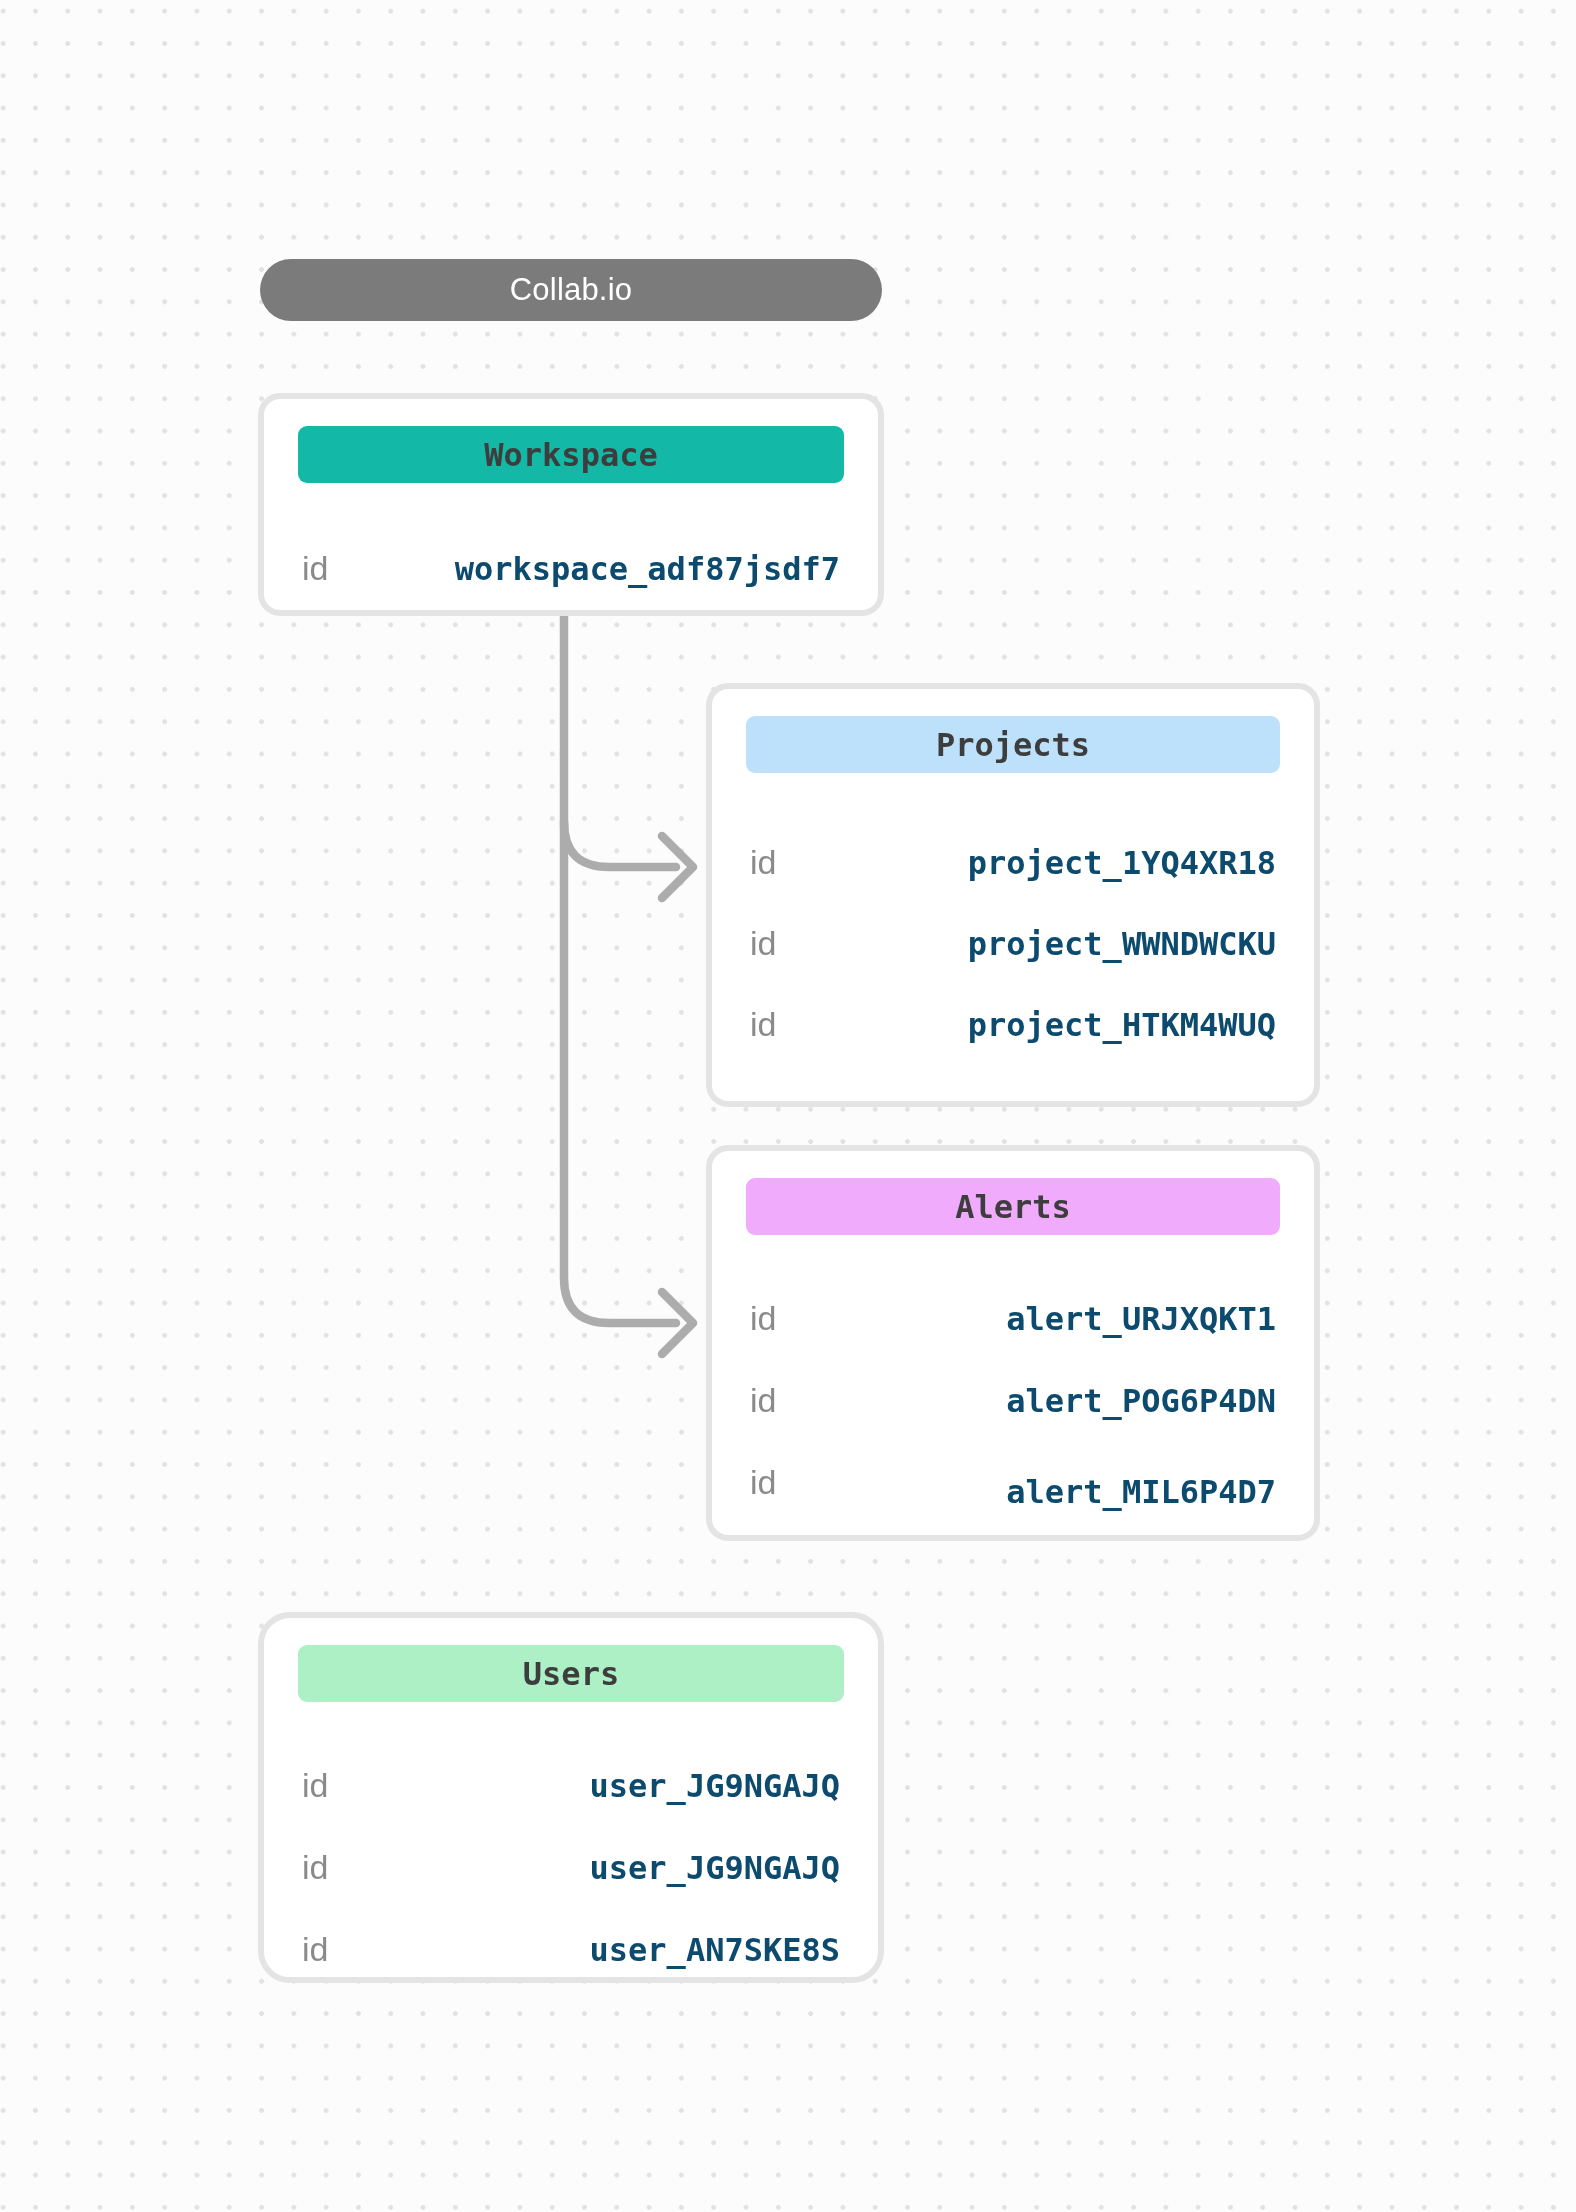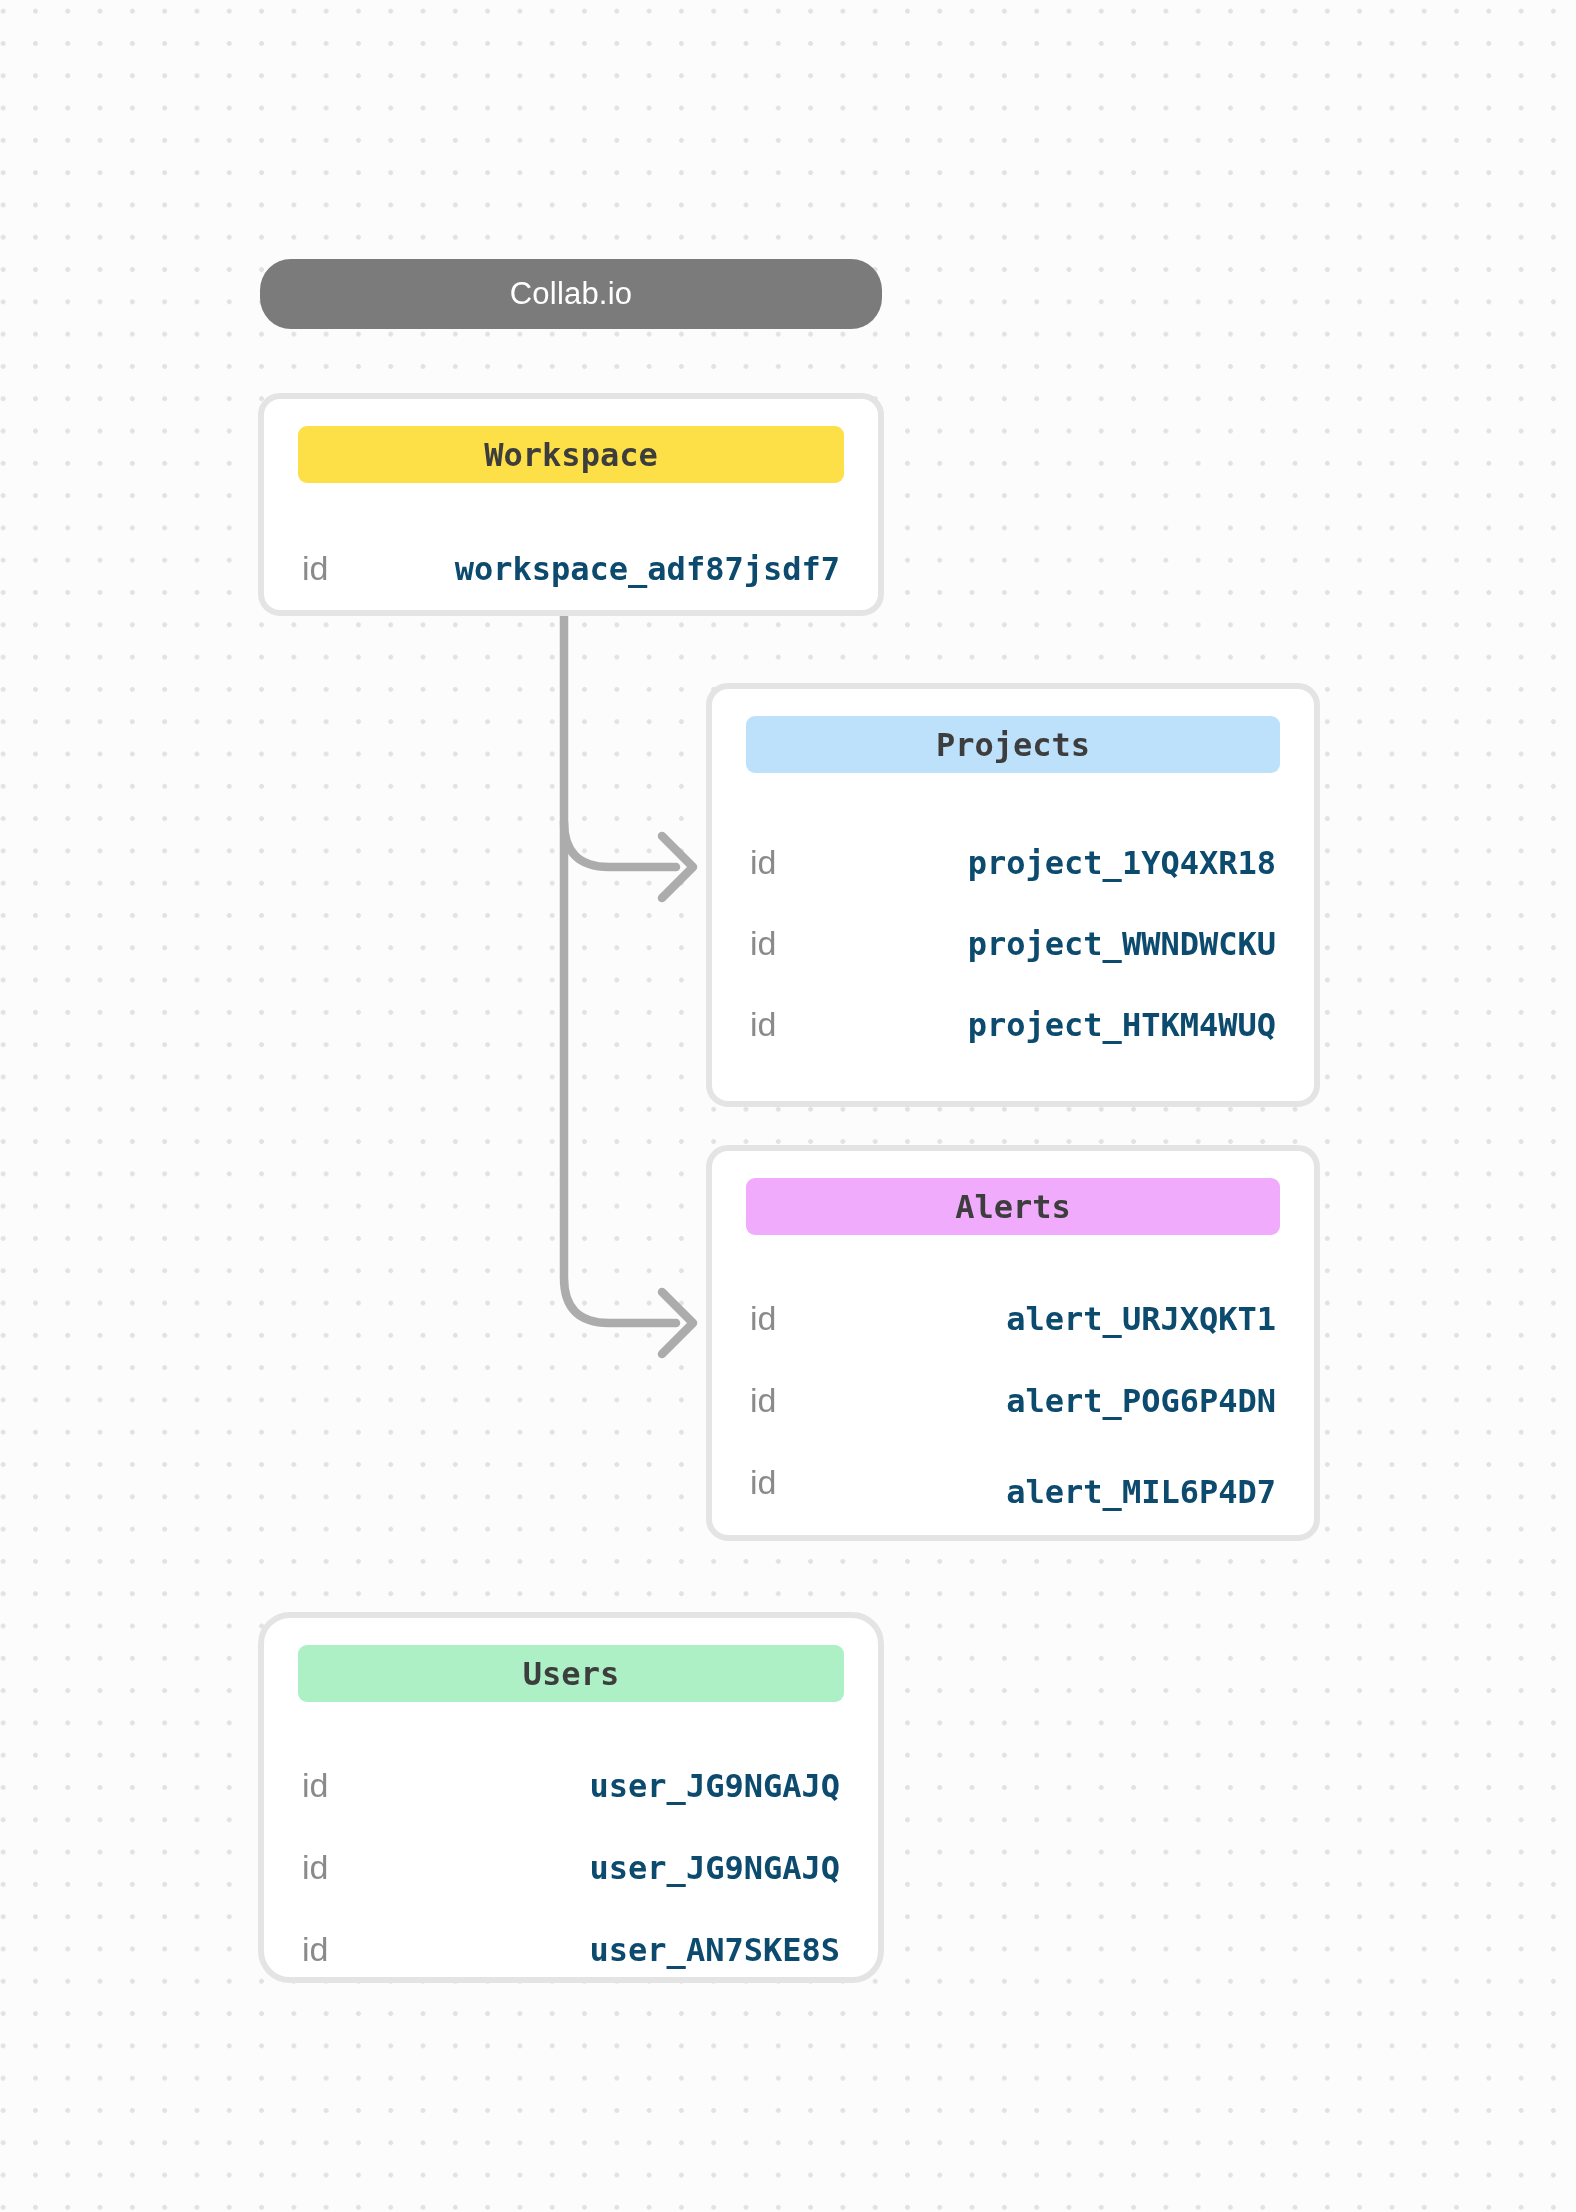--- a/index.html
+++ b/index.html
@@ -16,7 +16,7 @@
   .conn { fill: none; stroke: #acacac; stroke-width: 8.5px; stroke-linecap: round; stroke-linejoin: round; }
 
   .pill {
-    position: absolute; left: 260px; top: 259px; width: 622px; height: 70px;
+    position: absolute; left: 260px; top: 259px; width: 622px; height: 62px;
     background: #7b7b7b; border-radius: 31px;
     display: flex; align-items: center; justify-content: center;
     color: #ffffff; font-size: 31px; letter-spacing: 0.2px; text-align: center;

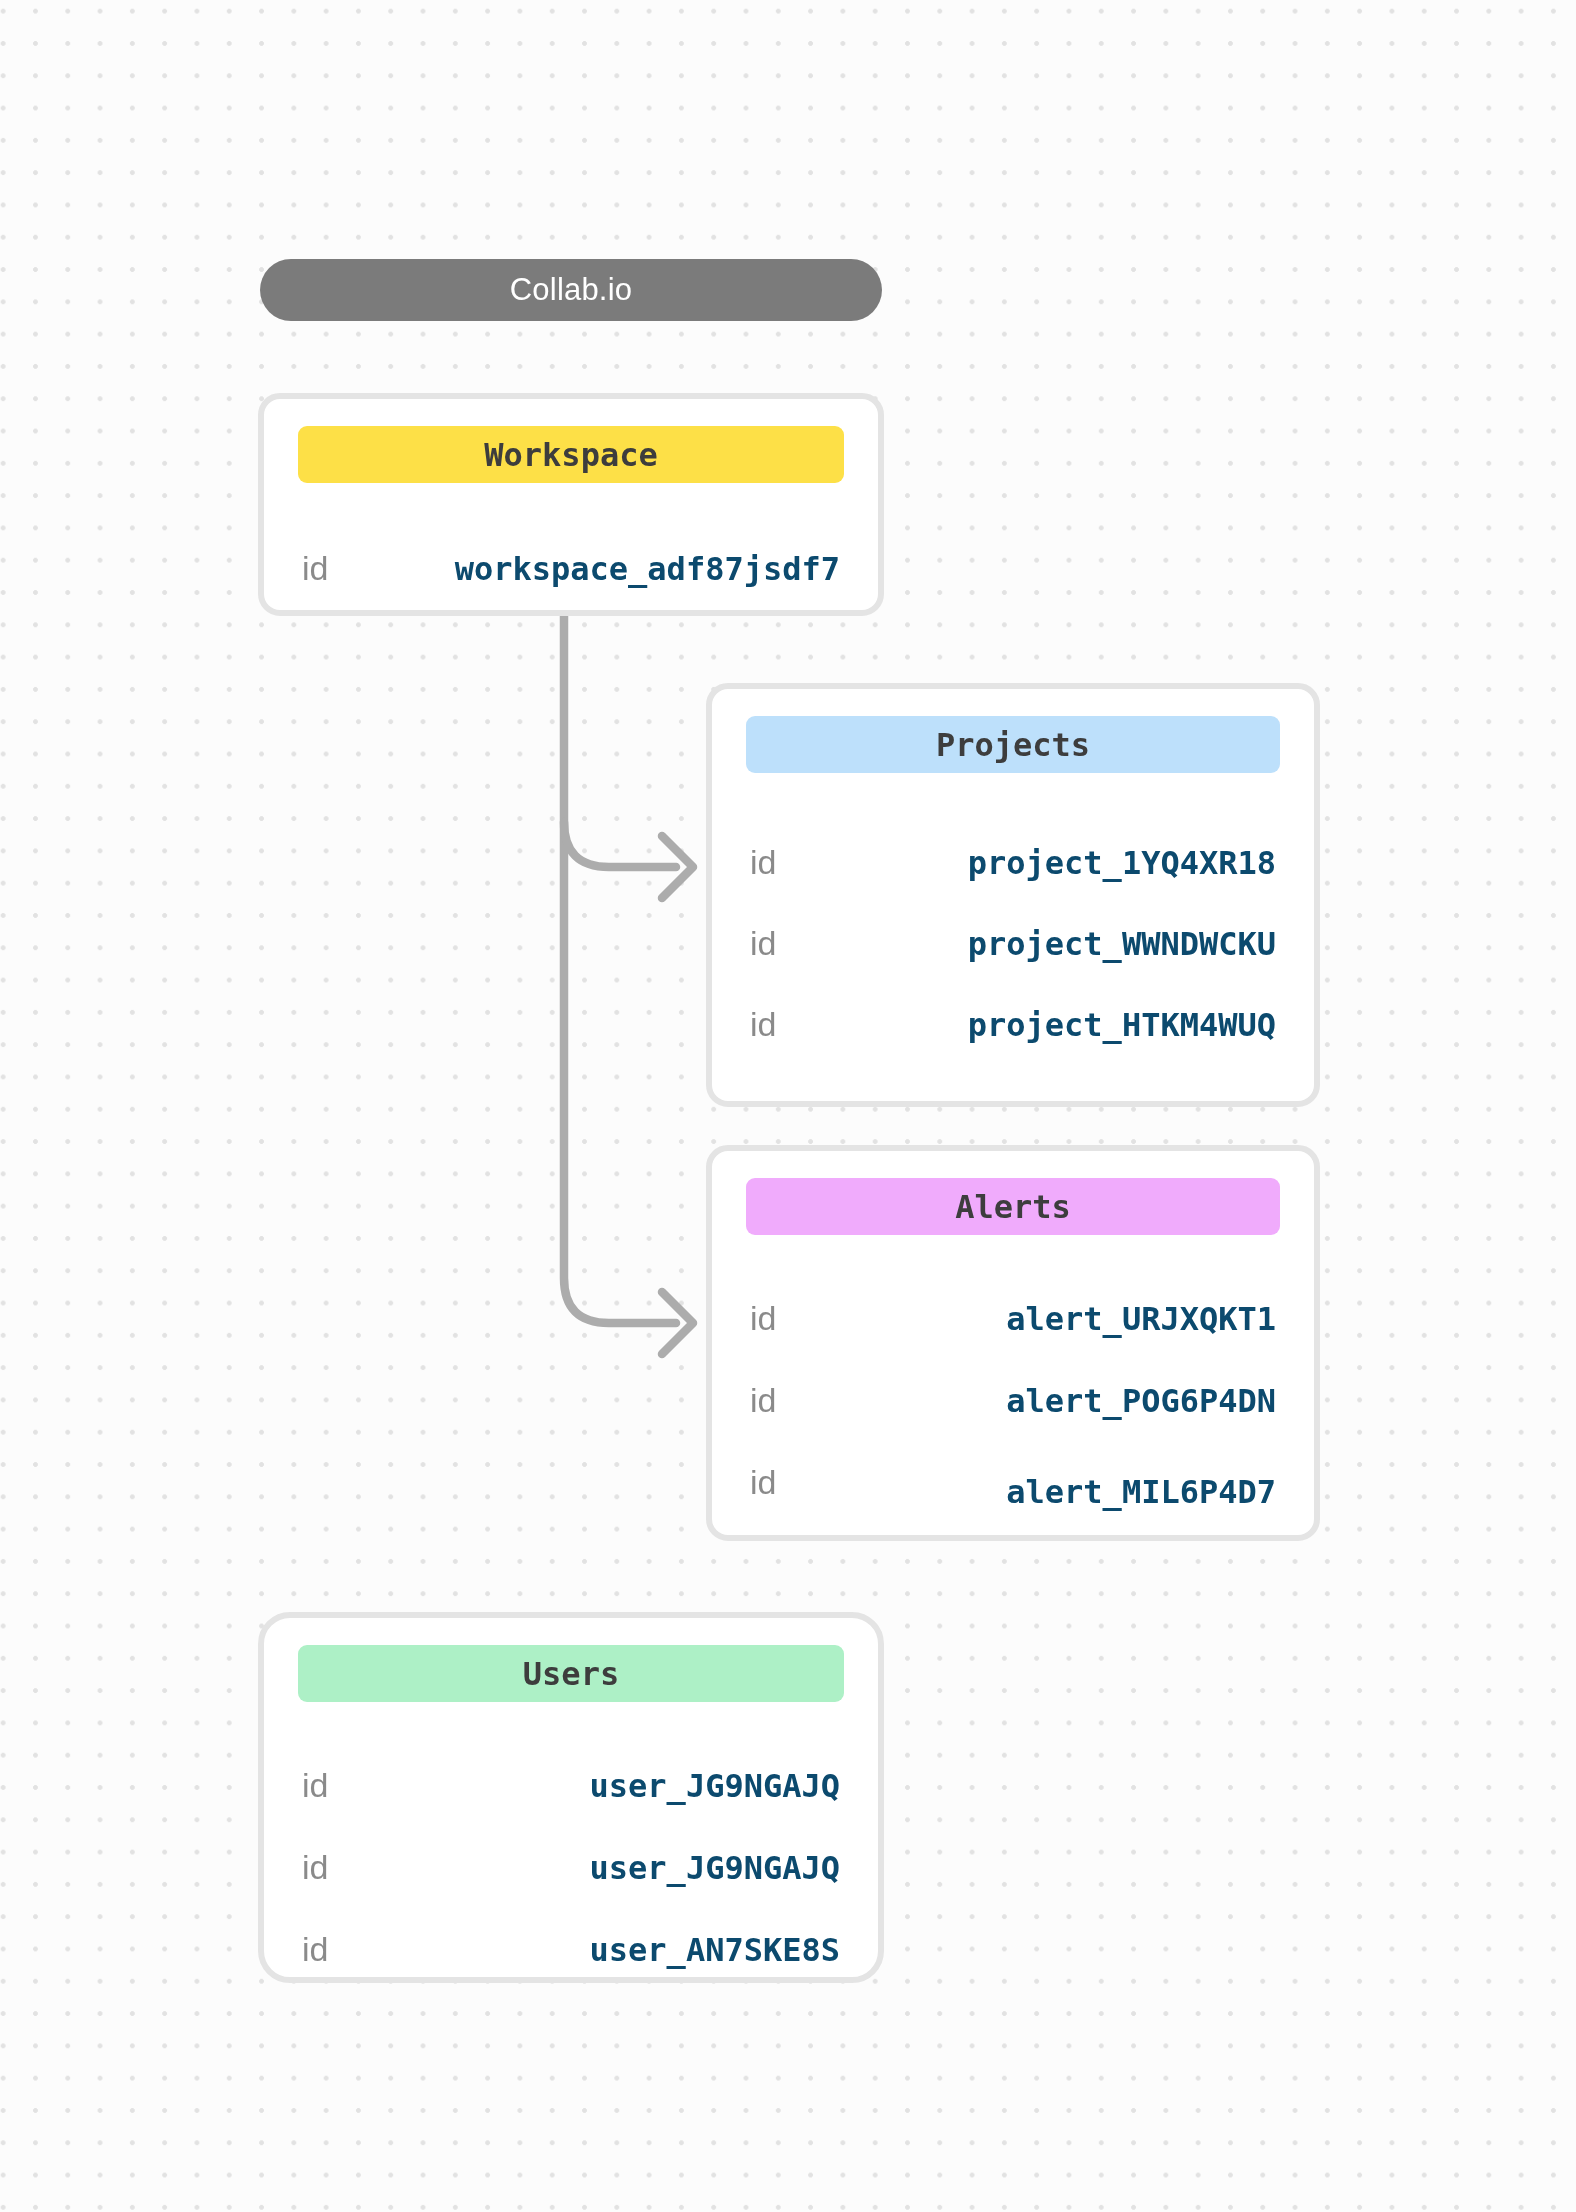--- a/index.html
+++ b/index.html
@@ -71,7 +71,7 @@
 <div class="pill" style="background: rgb(123, 123, 123);">Collab.io</div>
 
 <section class="card" id="card-workspace">
-  <header class="card-header" style="background: #fde047;">Workspace</header>
+  <header class="card-header" style="background: #14b8a6;">Workspace</header>
   <div class="rows">
     <div class="row">
       <span class="key">id</span>

